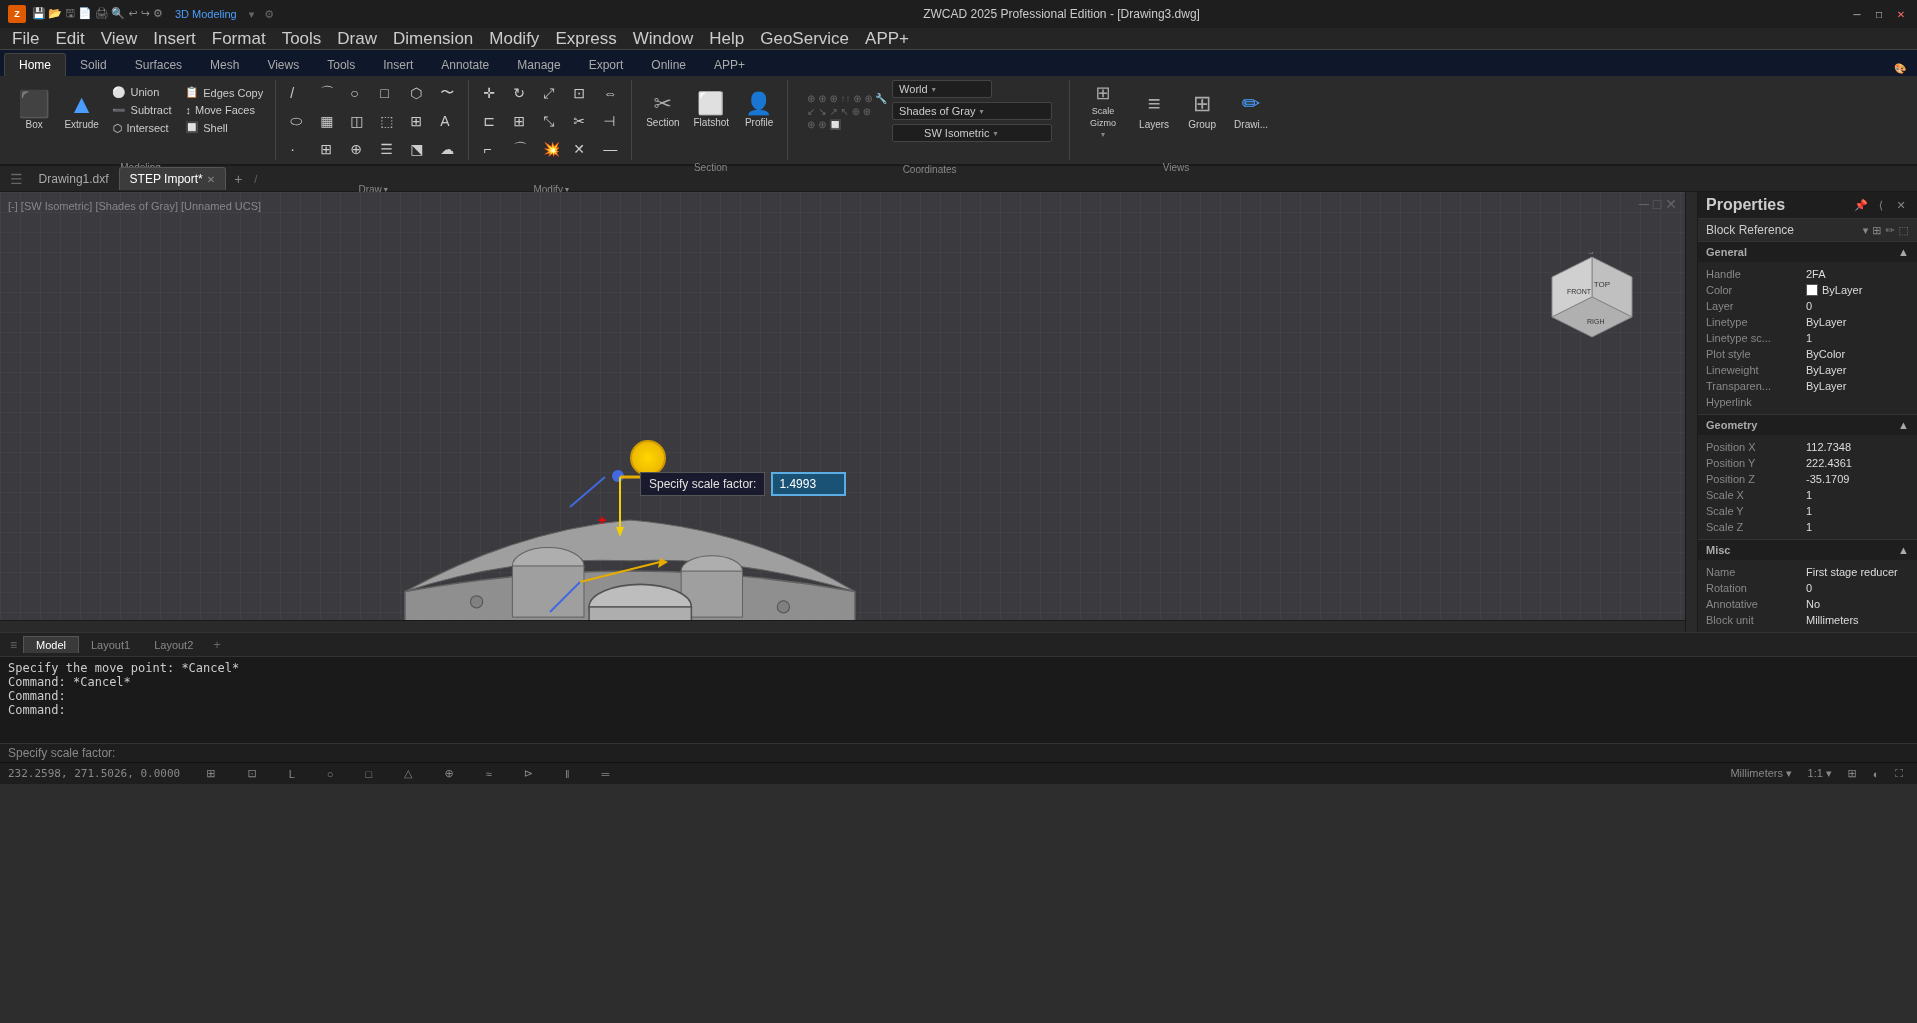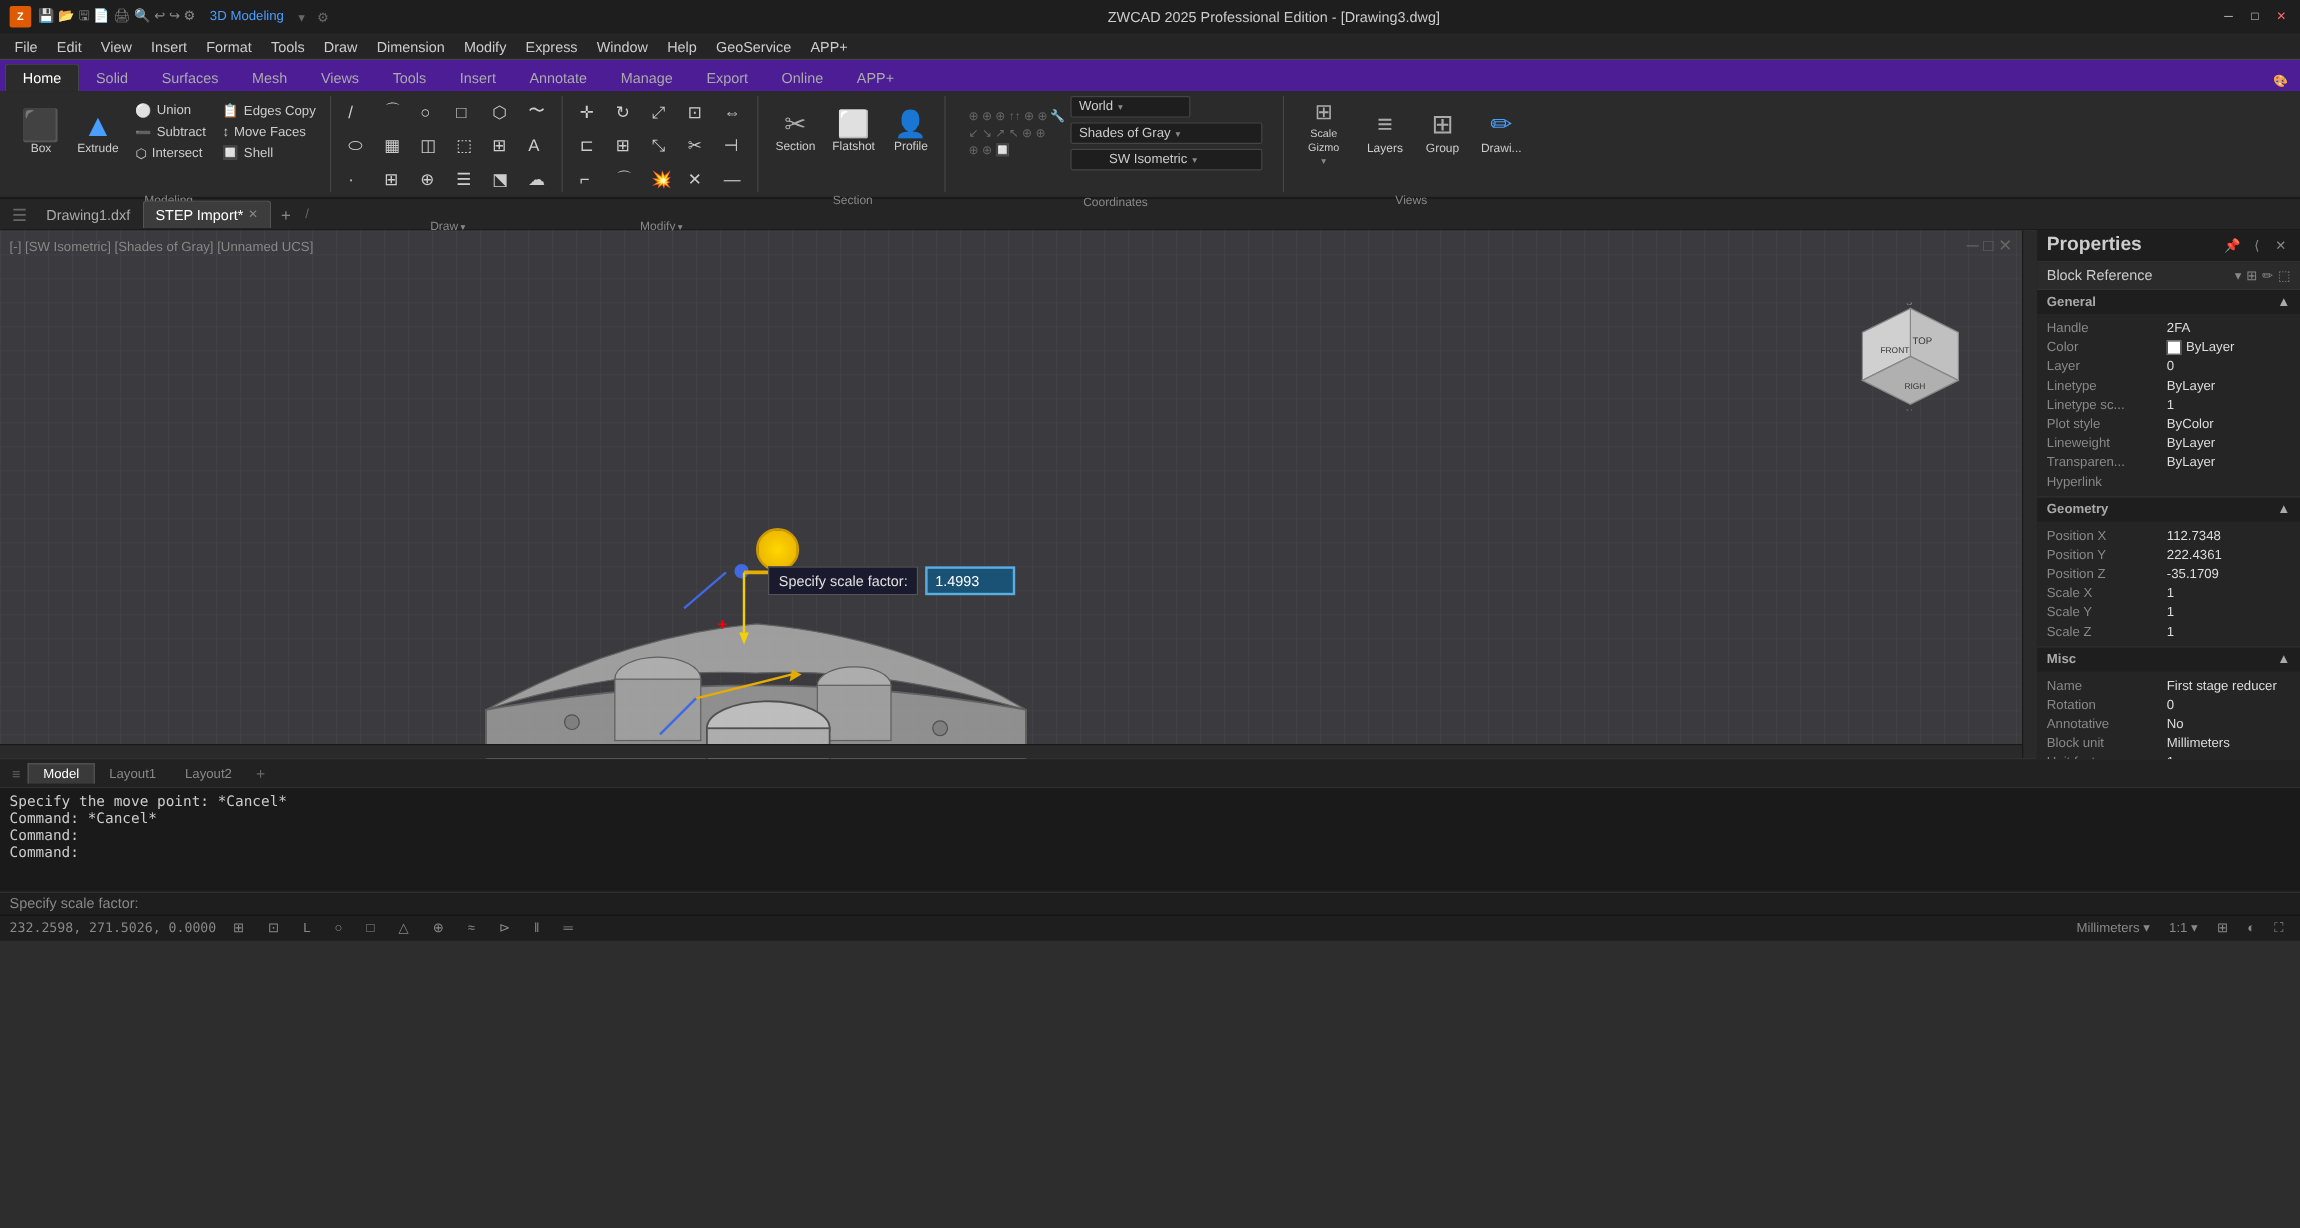--- a/index.html
+++ b/index.html
@@ -19,7 +19,7 @@
     
     #menu-bar {
       display: flex; align-items: center; background: #252525; height: 22px;
-      padding: 0 4px; color: #ccc; font-size: 12px; border-bottom: 1px solid #444;
+      padding: 0 4px; color: #ccc; font-size: 17px; border-bottom: 1px solid #444;
     }
     #menu-bar span { padding: 2px 8px; cursor: pointer; }
 

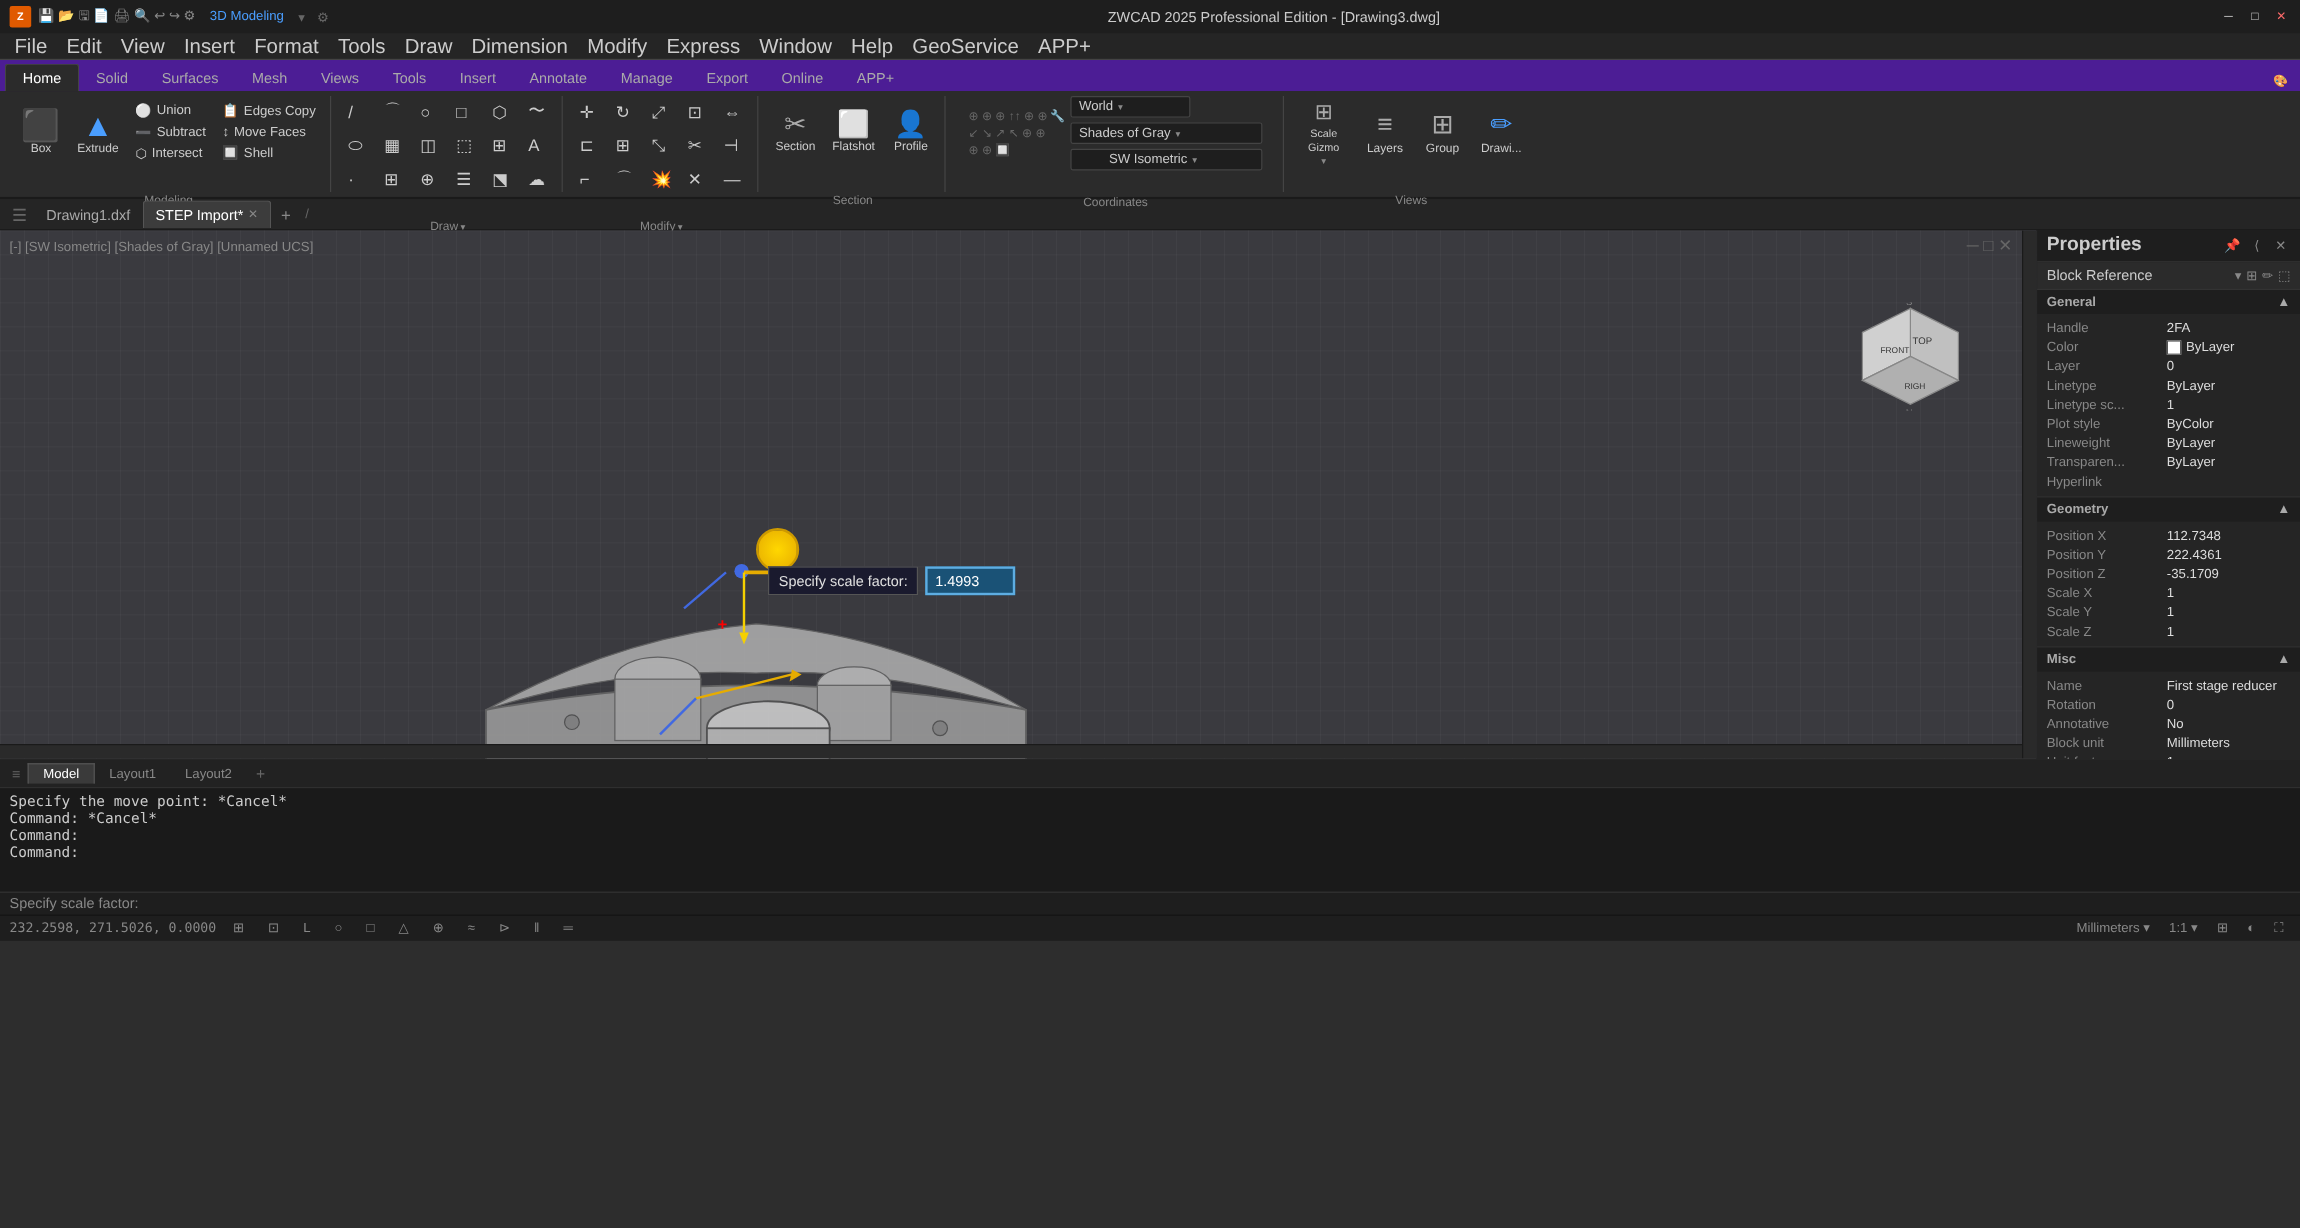--- a/index.html
+++ b/index.html
@@ -28,7 +28,7 @@
       background: #2b2b2b; border-bottom: 2px solid #1a1a1a;
     }
     #ribbon-tabs {
-      display: flex; background: #4c1d95; height: 26px; align-items: flex-end; padding: 0 4px;
+      display: flex; background: #0f172a; height: 26px; align-items: flex-end; padding: 0 4px;
     }
     .ribbon-tab {
       padding: 4px 14px; font-size: 12px; cursor: pointer; color: #aaa;

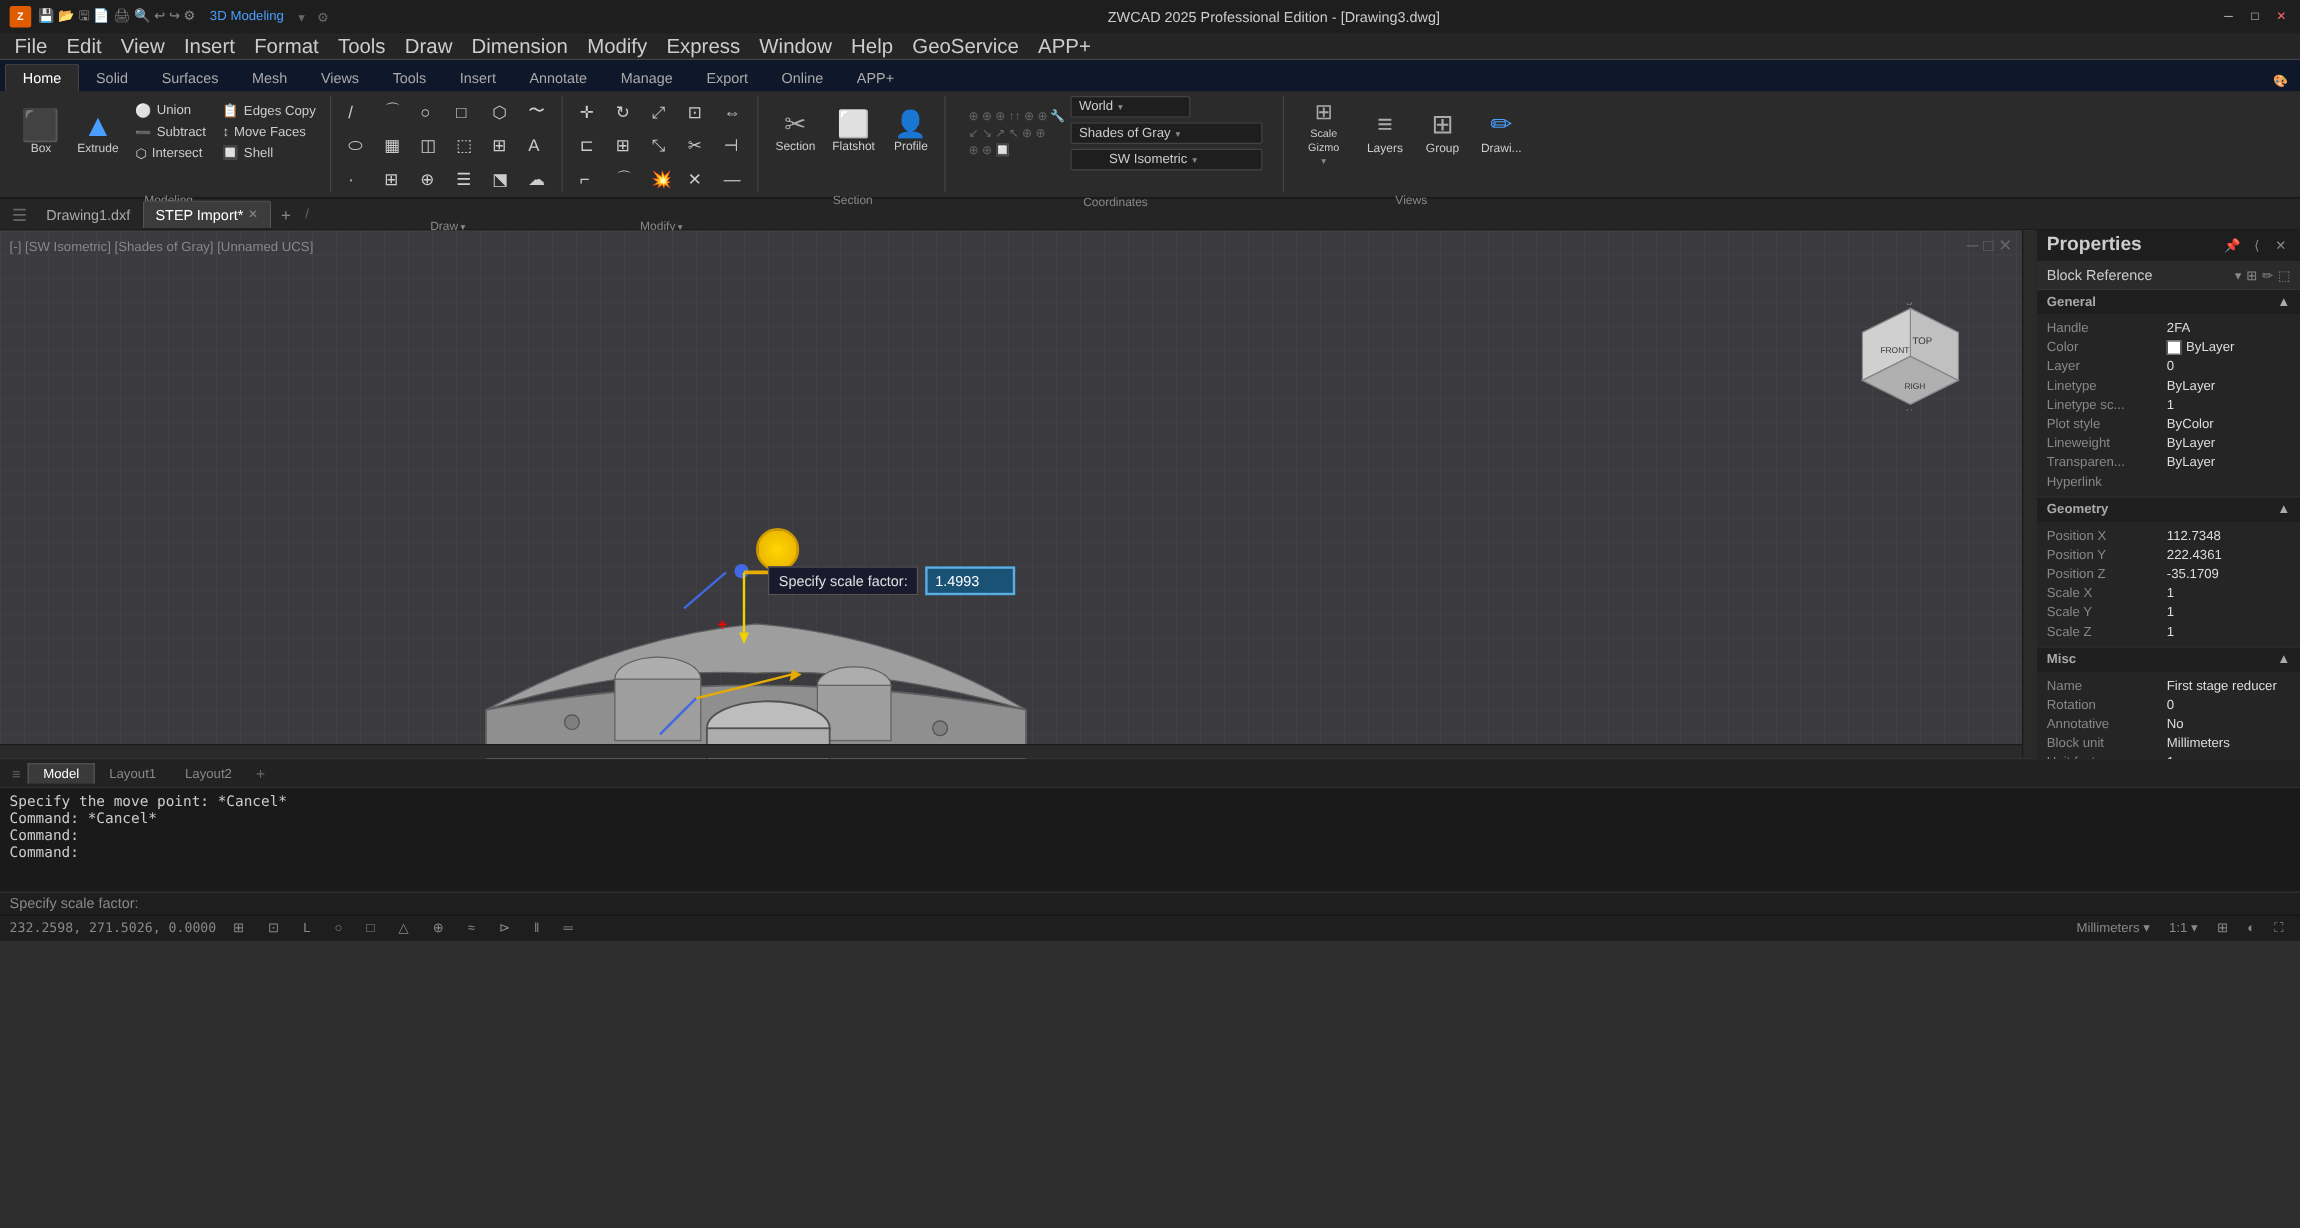--- a/index.html
+++ b/index.html
@@ -187,7 +187,7 @@
     #status-bar {
       display: flex; align-items: center; background: #1e1e1e; height: 22px;
       padding: 0 8px; border-top: 1px solid #111; font-size: 11px; color: #888;
-      gap: 8px;
+      gap: 20px;
     }
     .status-item { padding: 0 6px; cursor: pointer; }
     .status-coords { color: #888; font-family: monospace; min-width: 160px; }

